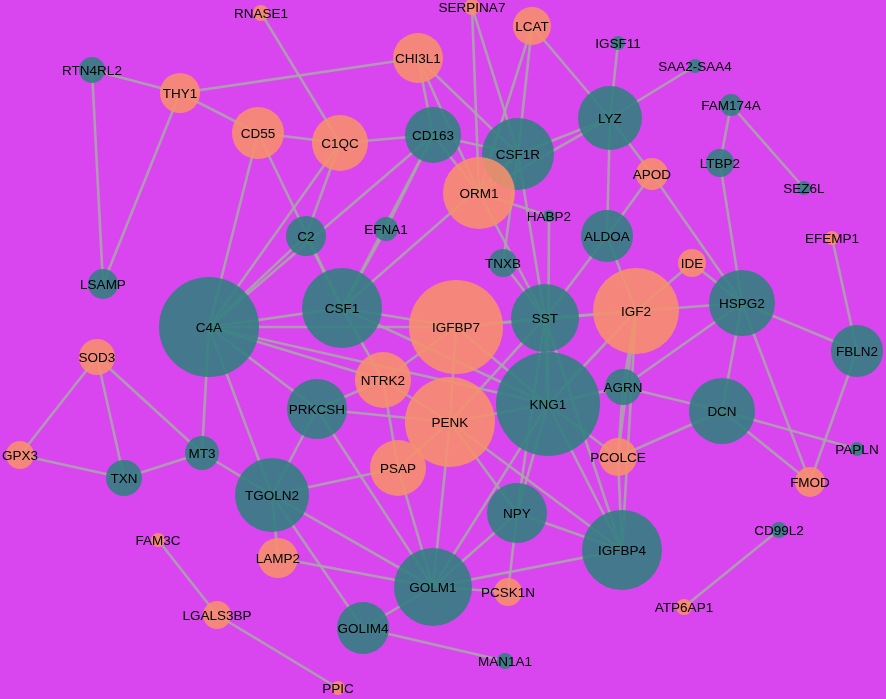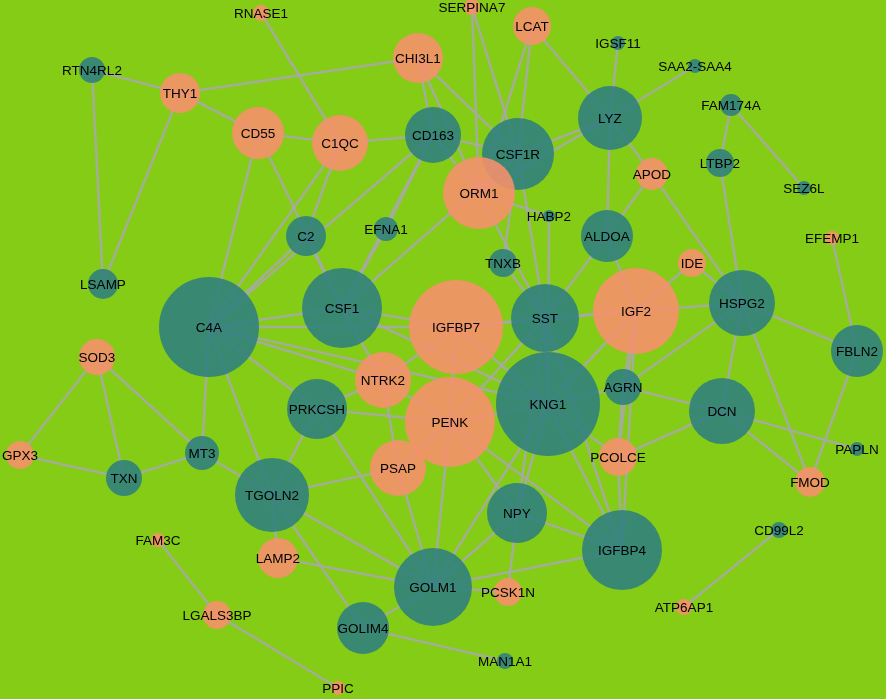--- a/index.html
+++ b/index.html
@@ -12,7 +12,7 @@
     position: relative;
     width: 886px;
     height: 699px;
-    background: #84cc16;
+    background: #d946ef;
     overflow: hidden;
   }
   svg { display: block; }

